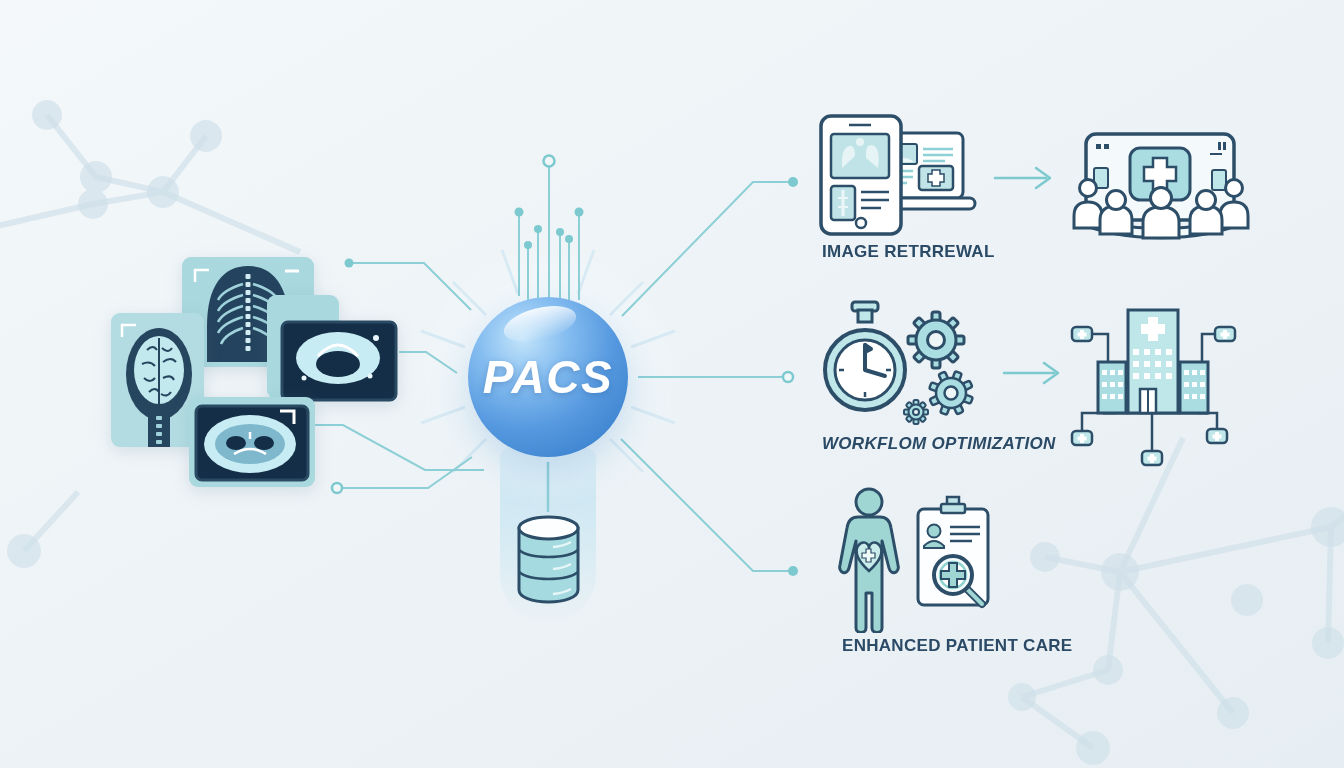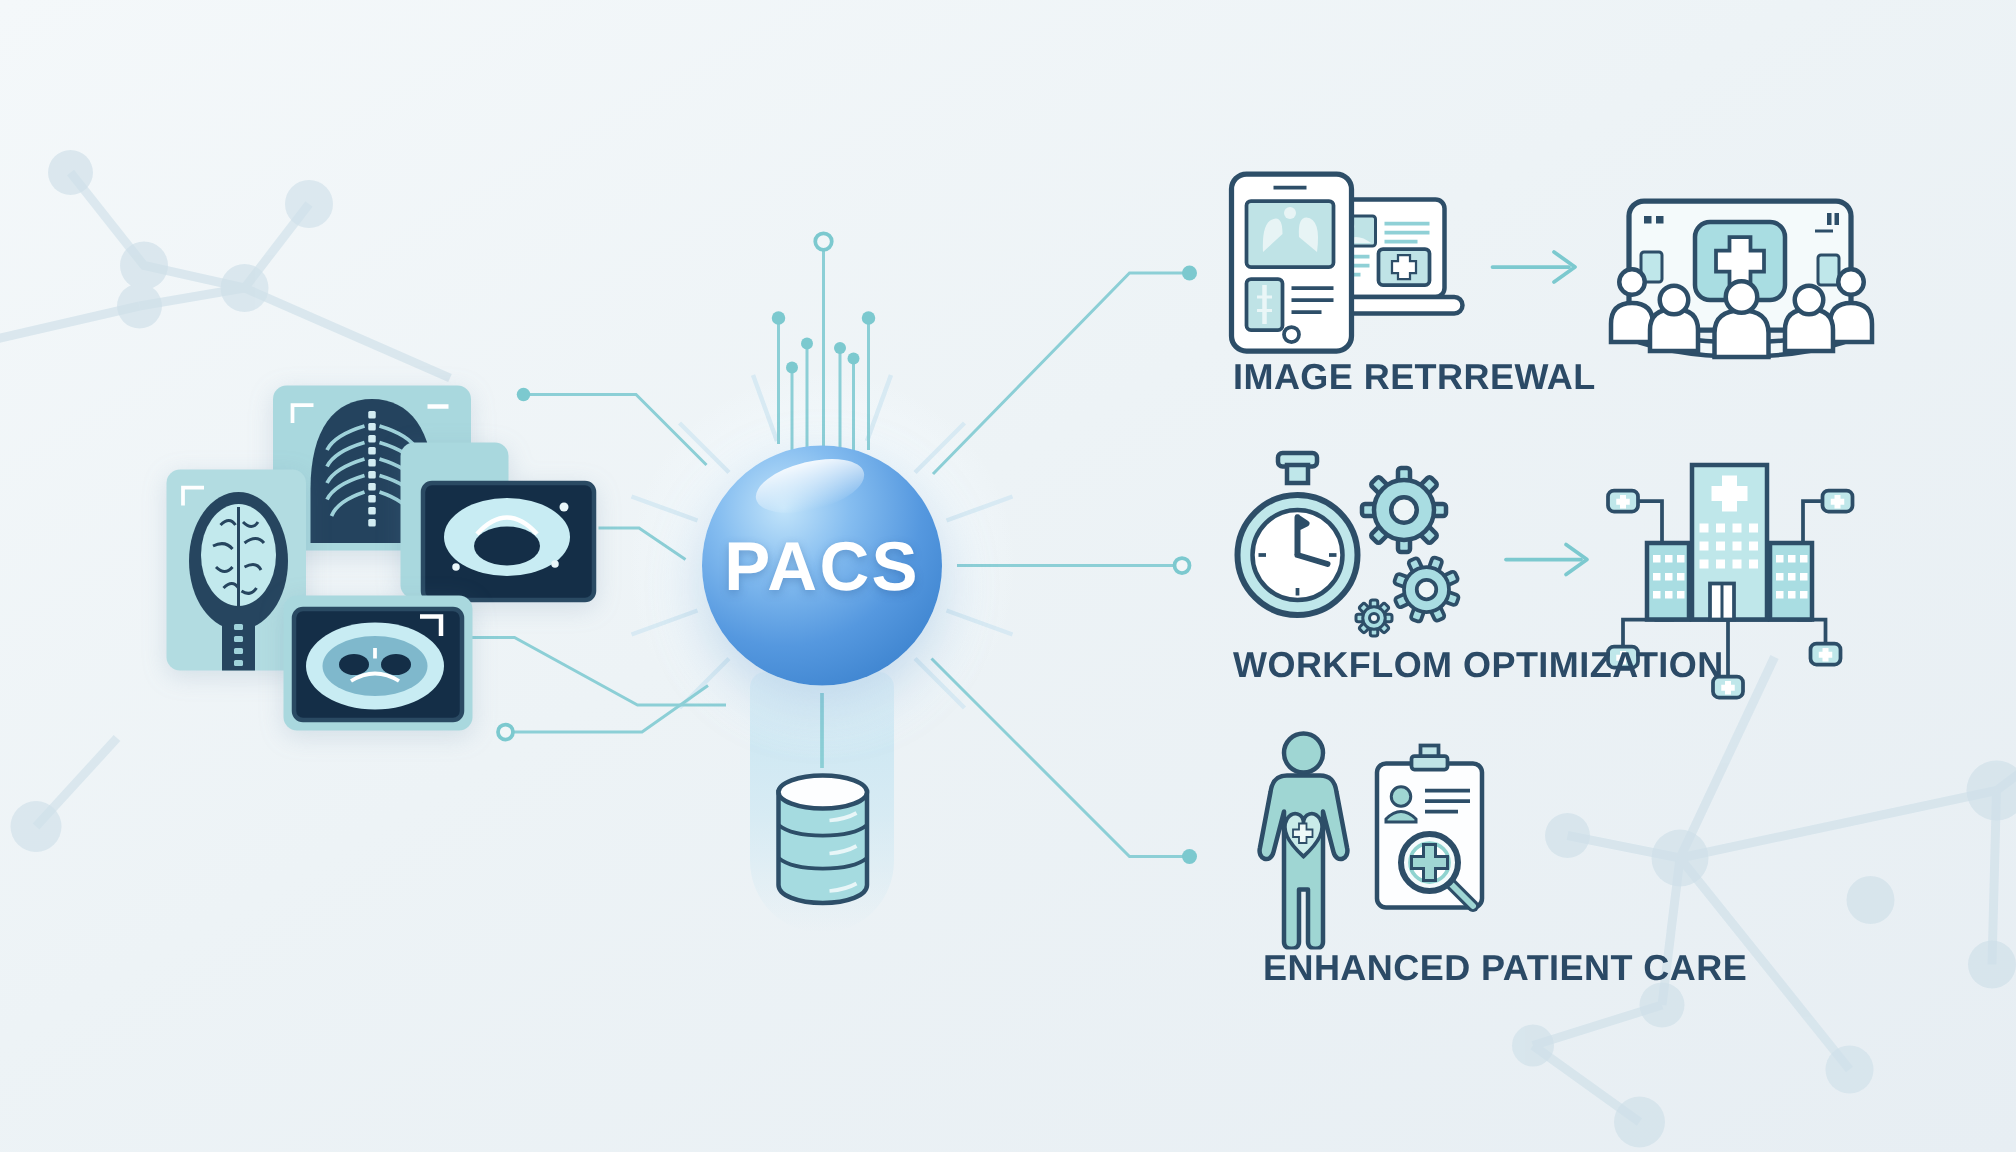--- a/index.html
+++ b/index.html
@@ -40,7 +40,7 @@
   }
   
   .branch-label{
-    color:#2b4a66;font-size:24px;font-weight:bold;line-height:27px;letter-spacing:.3px;
+    color:#2b4a66;font-size:17px;font-weight:bold;line-height:27px;letter-spacing:.3px;
   }
   .branch-label span{display:block;}
   .scan-card{filter:drop-shadow(0 4px 8px rgba(90,130,160,.18));}

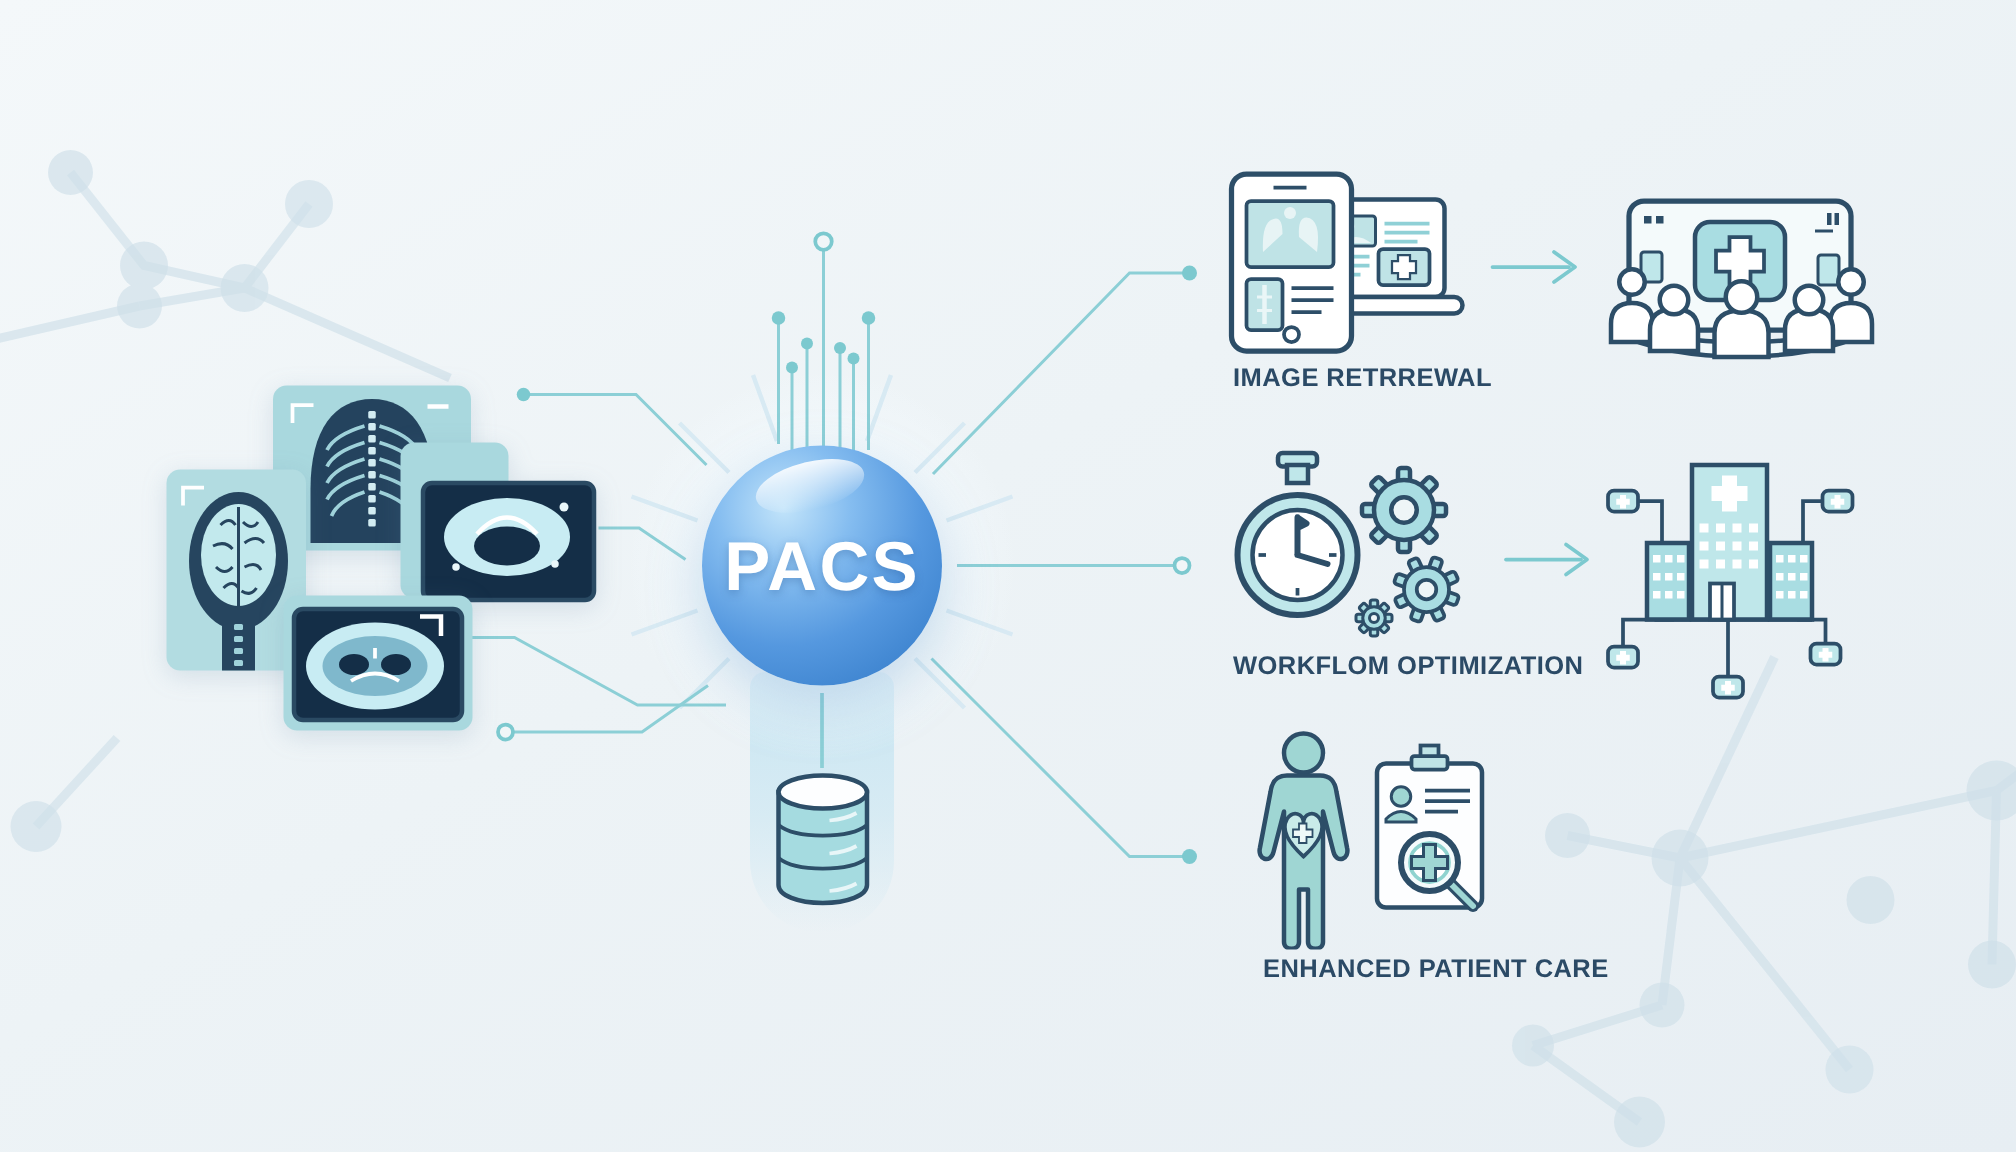--- a/index.html
+++ b/index.html
@@ -27,7 +27,7 @@
     left:468px;top:297px;width:160px;height:160px;border-radius:50%;
     background:radial-gradient(circle at 34% 26%,#c2e4fa 0%,#85bdf0 28%,#5598df 58%,#3f85d0 82%,#3578c2 100%);
     box-shadow:0 14px 36px rgba(110,160,205,.35);
-    display:flex;align-items:center;justify-content:center;
+    display:flex;align-items:center;justify-content:center;font-style:italic;
   }
   .sphere::before{
     content:"";position:absolute;left:22%;top:7%;width:46%;height:20%;

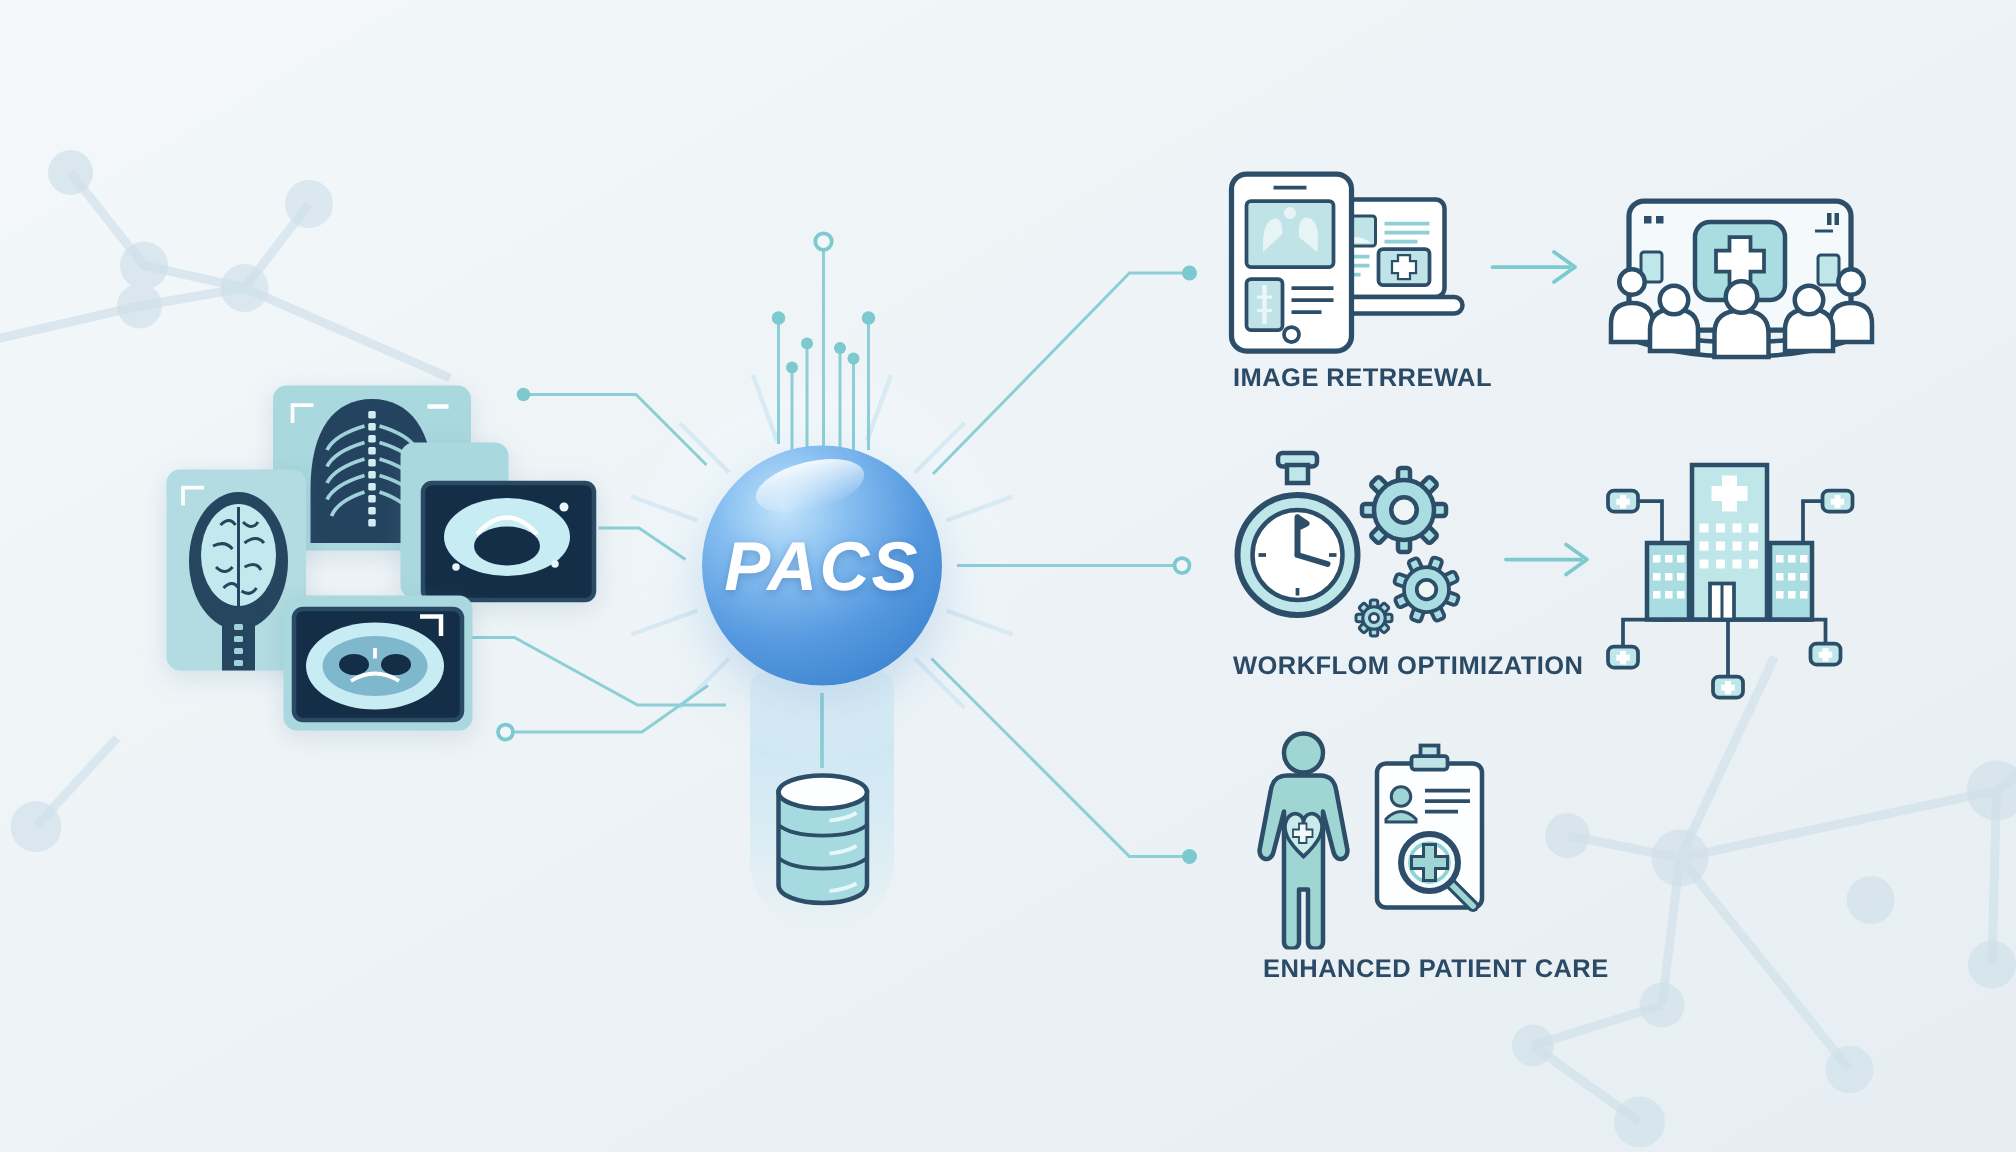--- a/index.html
+++ b/index.html
@@ -513,7 +513,7 @@
   <div class="abs branch-label" style="left:822px;top:238px;">
     <span>IMAGE RETRREWAL</span>
   </div>
-  <div class="abs branch-label" style="left:822px;top:430px;">
+  <div class="abs branch-label" style="left:822px;top:430px;font-style:italic;">
     <span>WORKFLOM OPTIMIZATION</span>
     <span></span>
   </div>

